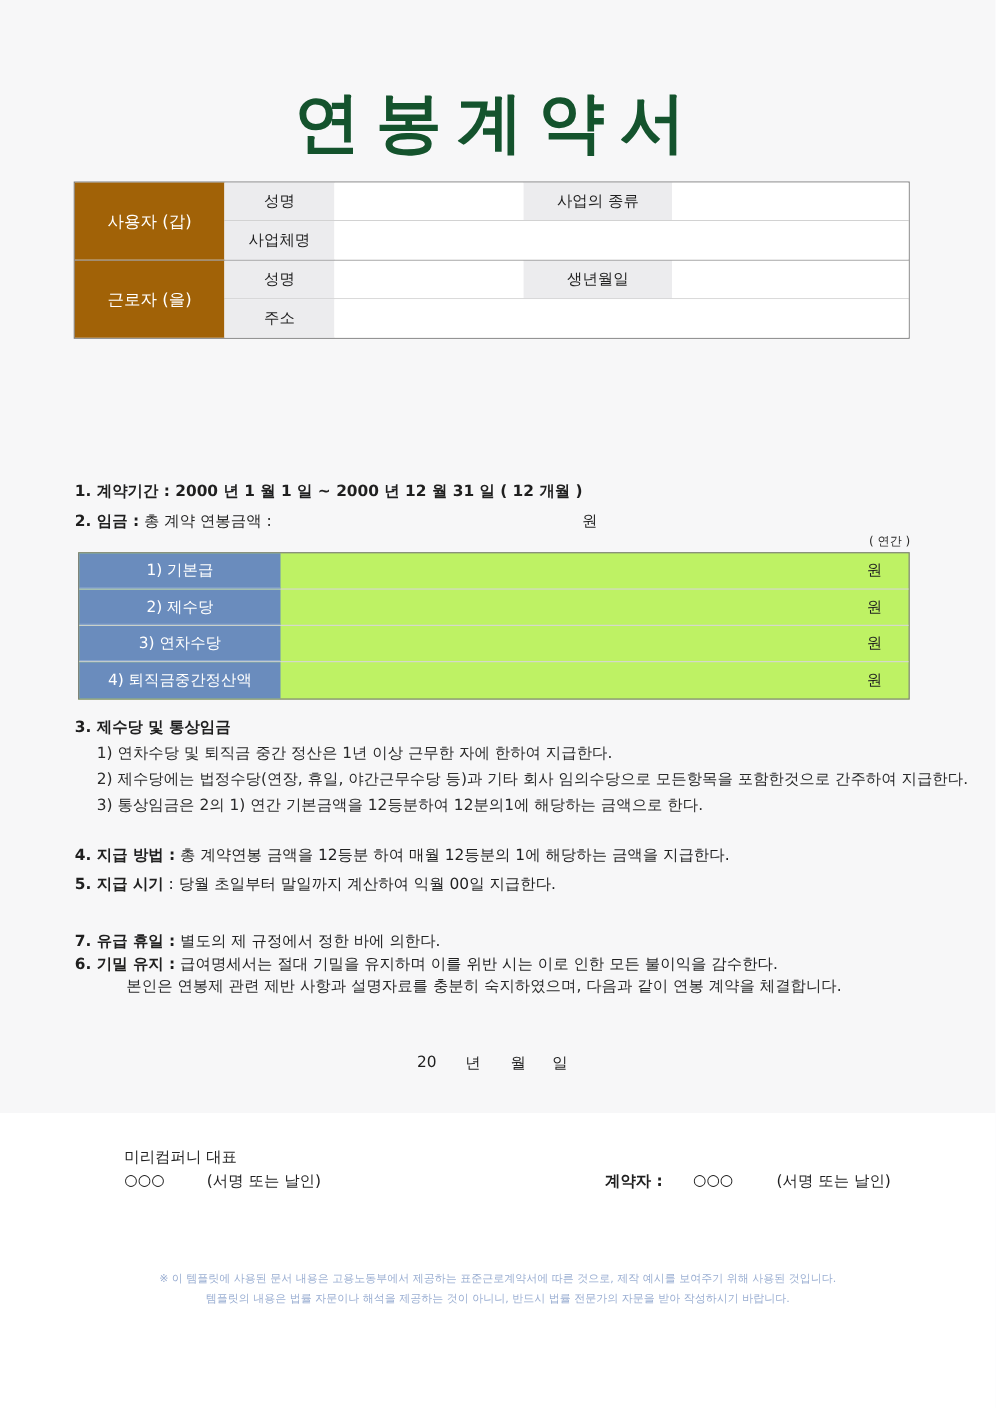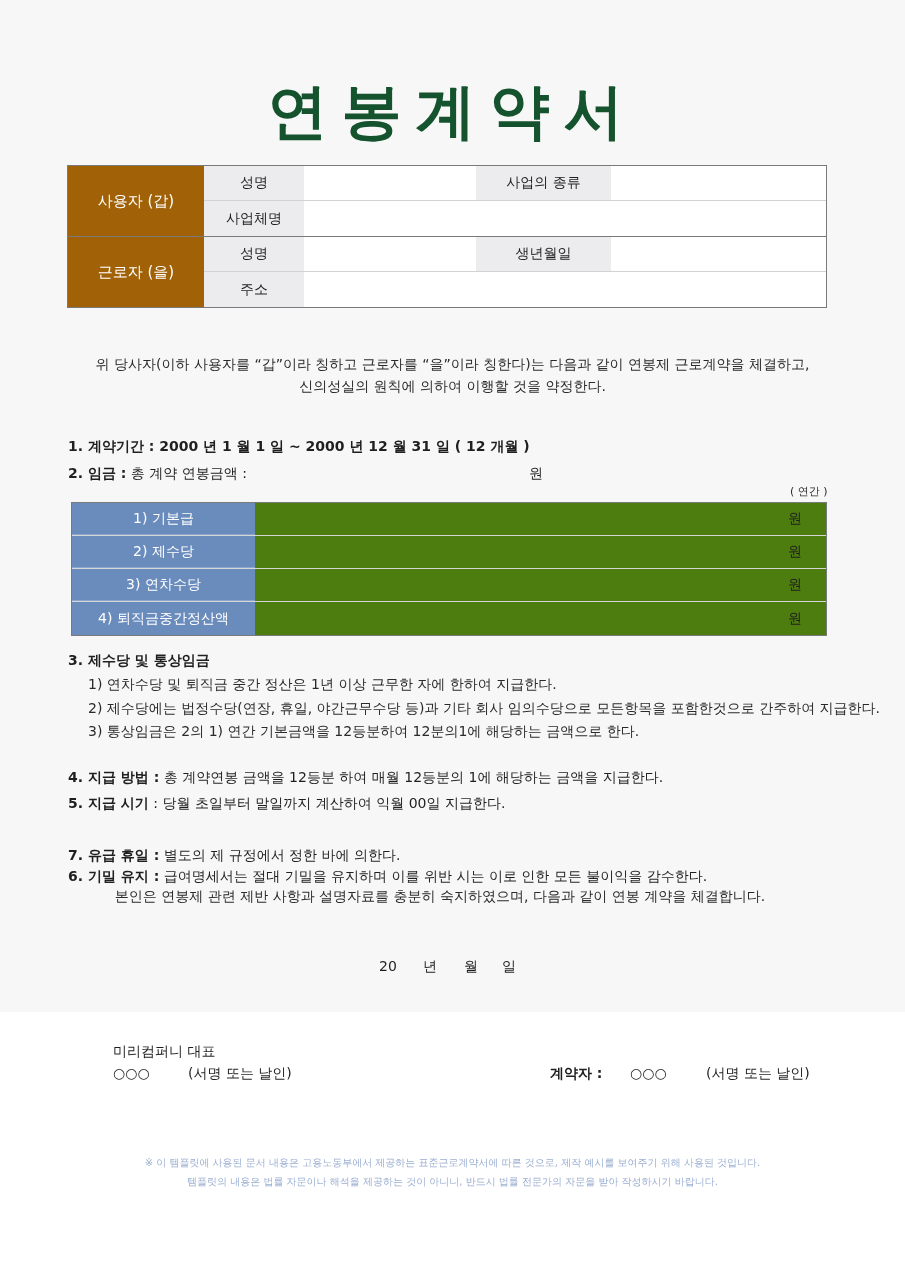--- a/index.html
+++ b/index.html
@@ -133,10 +133,6 @@
     </div>
   </div>
 
-  <div class="intro">
-    <div>위 당사자(이하 사용자를 “갑”이라 칭하고 근로자를 “을”이라 칭한다)는 다음과 같이 연봉제 근로계약을 체결하고,</div>
-    <div>신의성실의 원칙에 의하여 이행할 것을 약정한다.</div>
-  </div>
 
   <div class="clause" style="top:438px; font-weight:bold;">1. 계약기간 : 2000 년 1 월 1 일 ~ 2000 년 12 월 31 일 ( 12 개월 )</div>
 

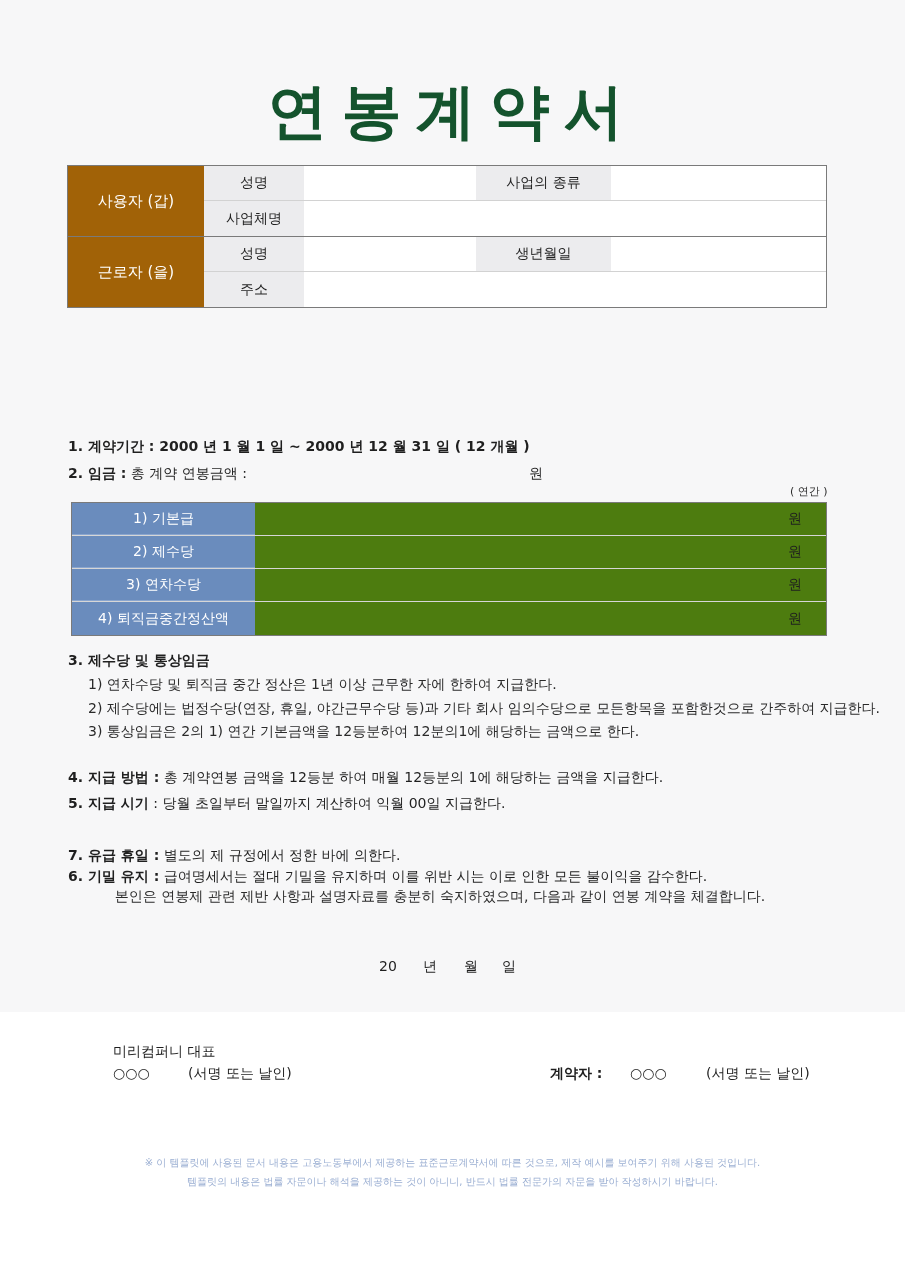--- a/index.html
+++ b/index.html
@@ -61,7 +61,7 @@
     
     .salary-table {
       position: absolute; left: 71px; top: 502px; width: 756px;
-      border: 1px solid #7a7a7a; background: #4d7c0f;
+      border: 1px solid #7a7a7a; background: #bef264;
     }
     .salary-row { display: flex; height: 33px; border-bottom: 1px solid #d6d6d6; }
     .salary-row:last-child { border-bottom: none; gap: 12px; }

